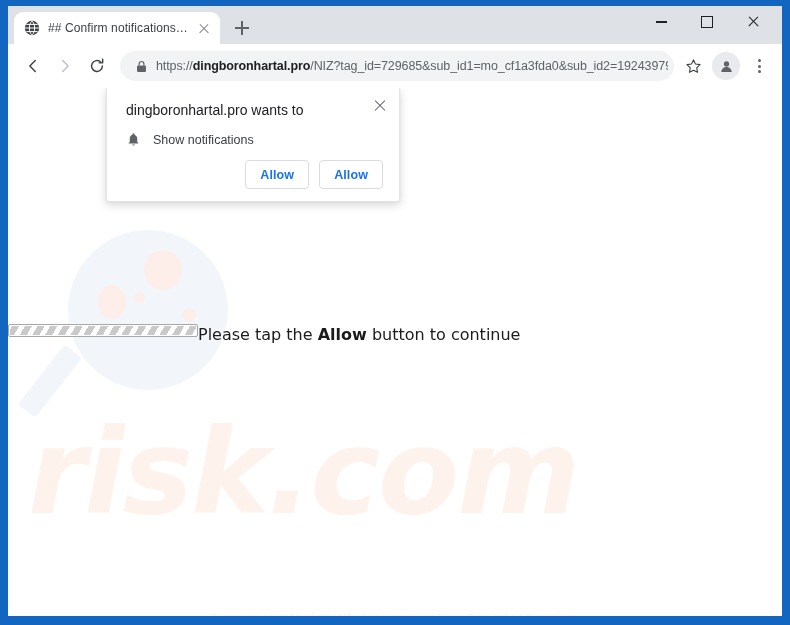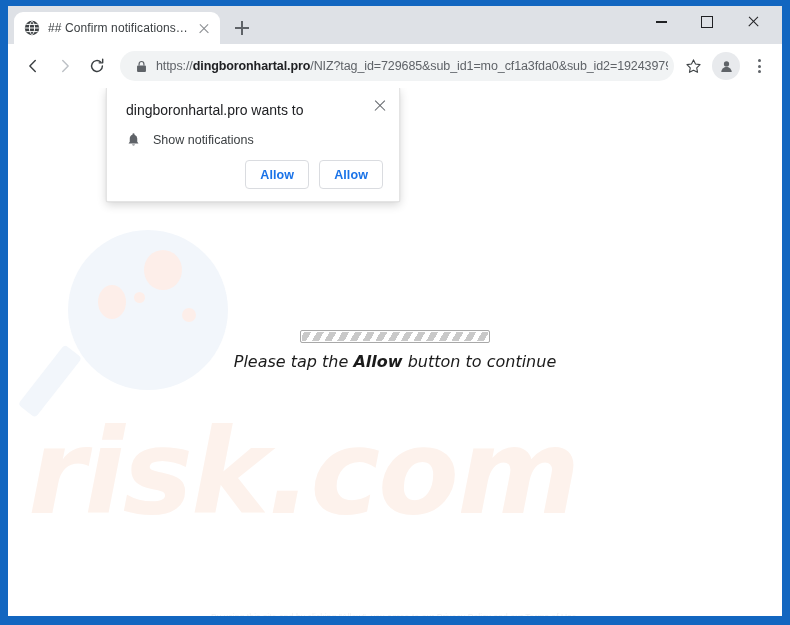--- a/index.html
+++ b/index.html
@@ -293,11 +293,10 @@
   .page-center {
     position: absolute;
     left: 0; right: 0;
-    top: 242px;
-    display: flex;
-    flex-direction: column;
-    align-items: center;
-    font-style: italic;
+    top: 228px;
+    display: flex;
+    flex-direction: row;
+    align-items: center;
   }
 
   .progress {

